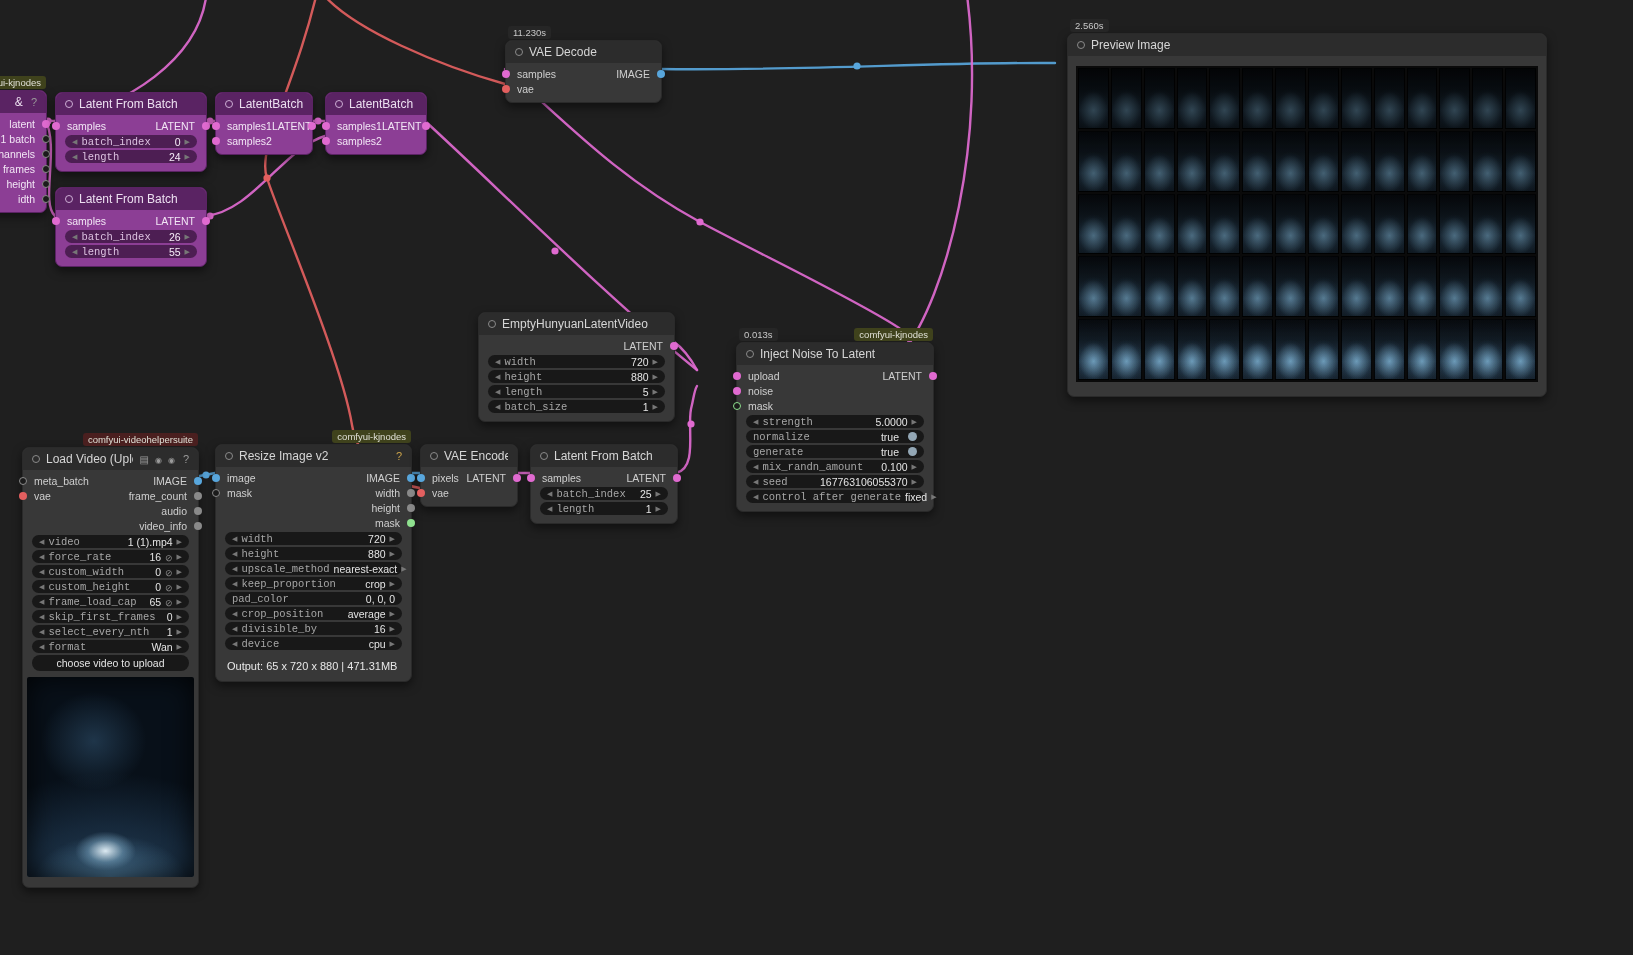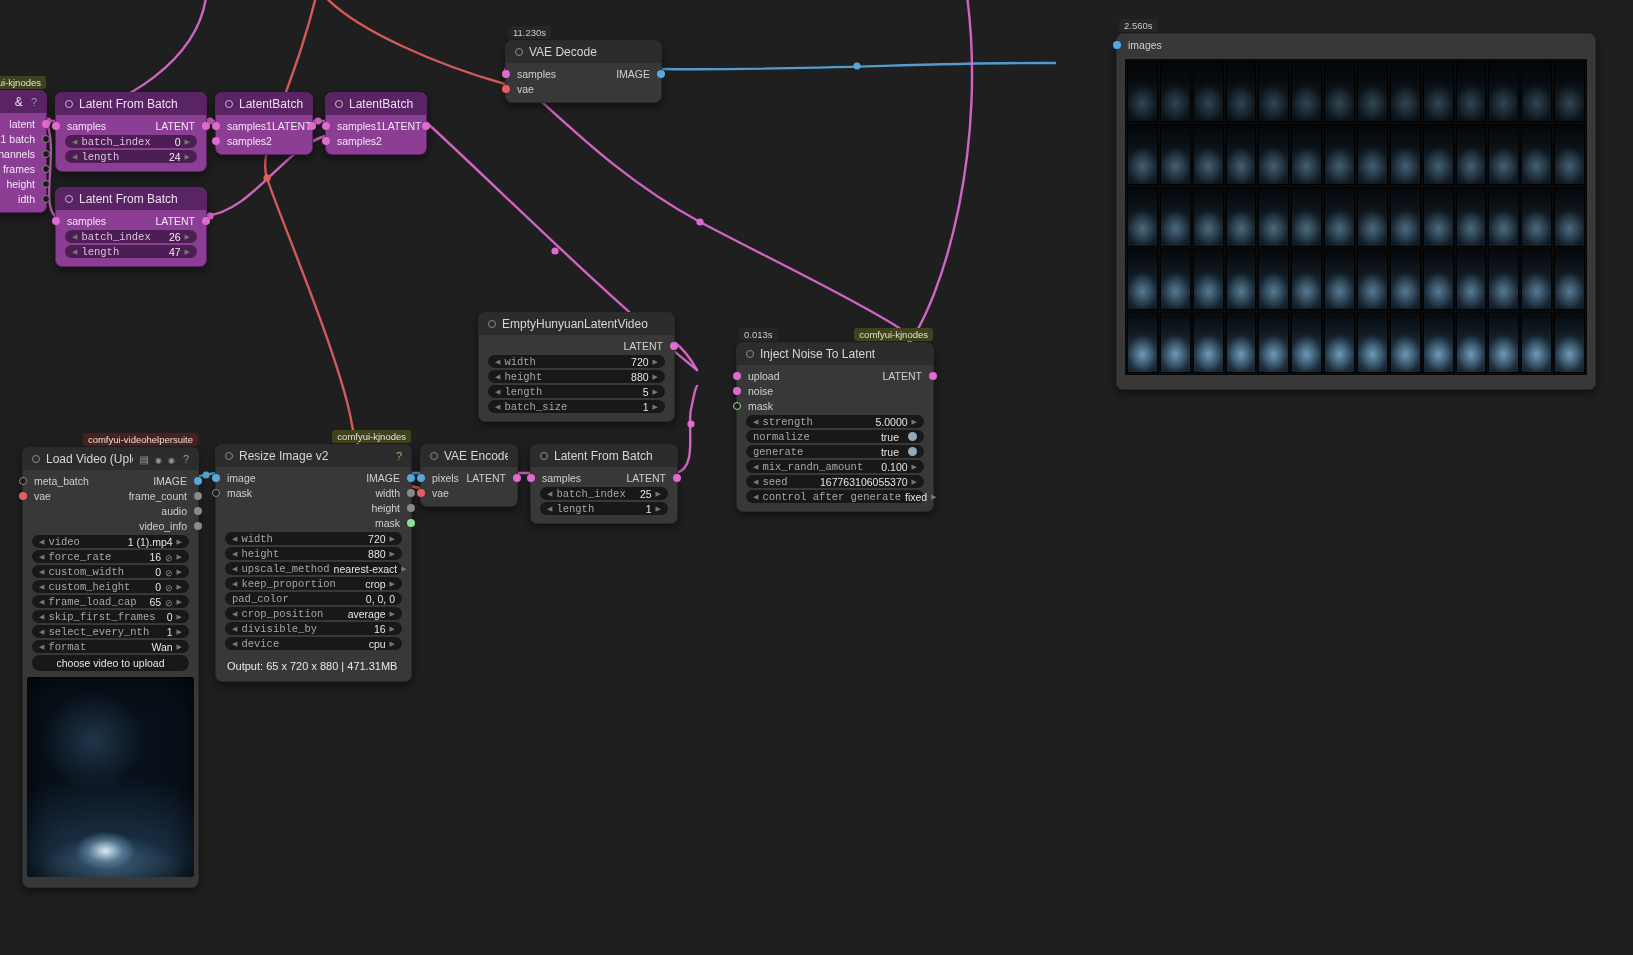--- a/index.html
+++ b/index.html
@@ -241,7 +241,7 @@
         </div>
       </div>
     </div>
-    <div class="node gray" style="left: 1116px; top: 33px; width: 478px;">
+    <div class="node gray" style="left: 1067px; top: 33px; width: 478px;">
       <div class="badge time">2.560s</div>
       <div class="node-body">
         <div class="slot-row">

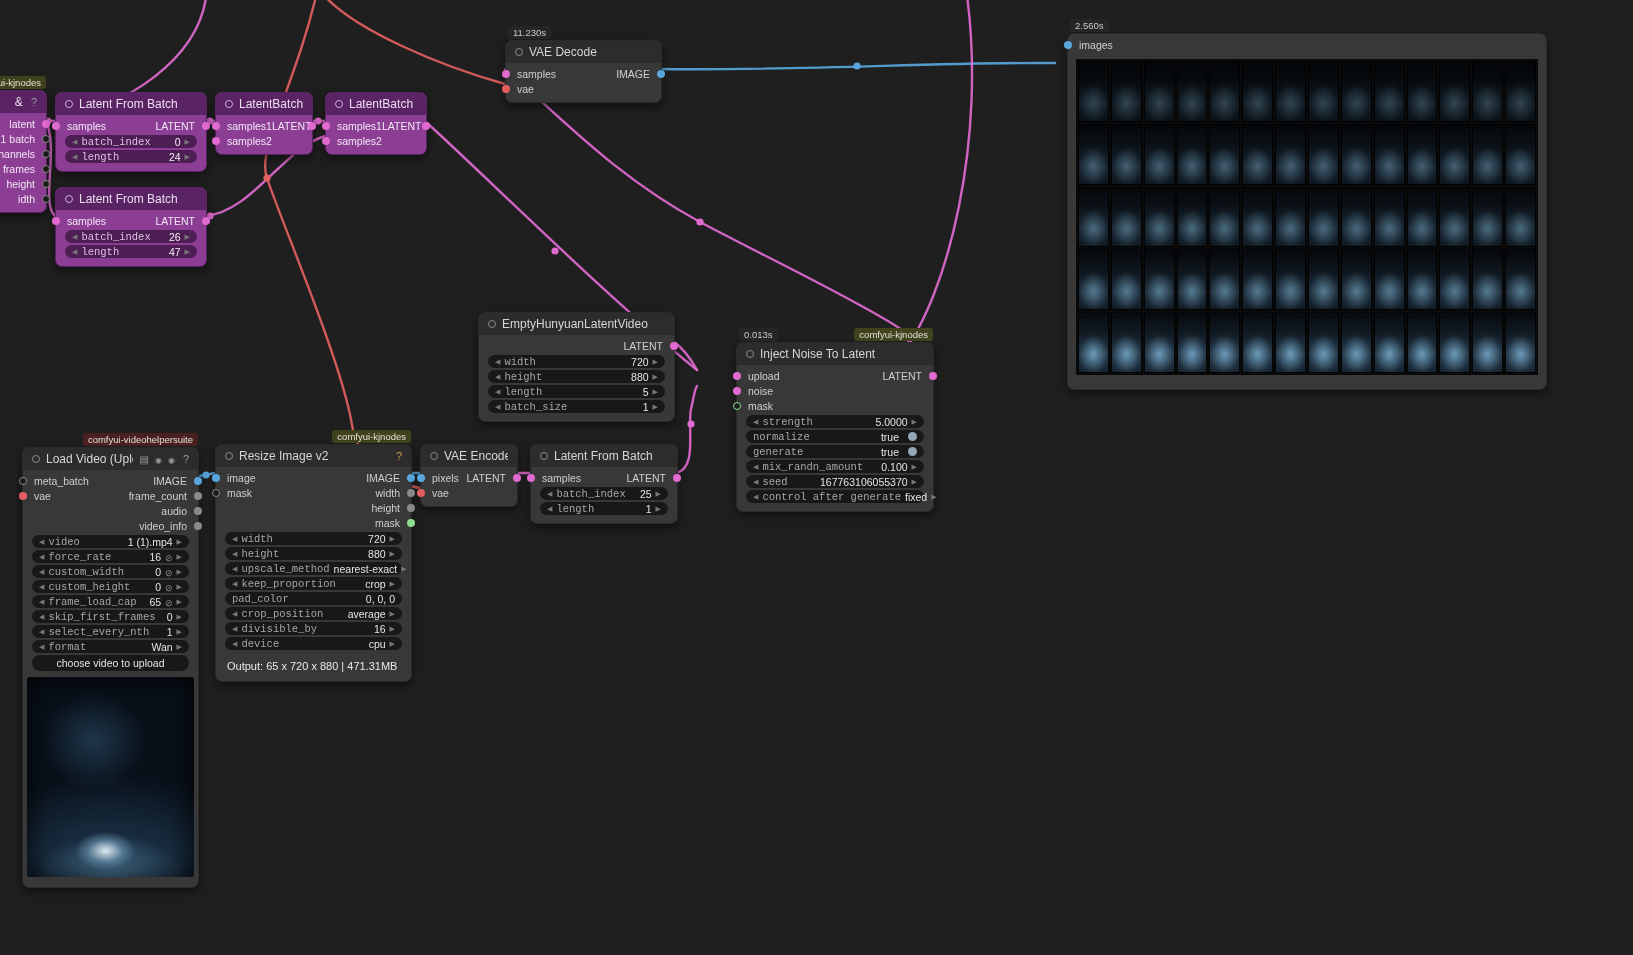--- a/index.html
+++ b/index.html
@@ -243,6 +243,10 @@
     </div>
     <div class="node gray" style="left: 1067px; top: 33px; width: 478px;">
       <div class="badge time">2.560s</div>
+      <div class="titlebar">
+        <span class="tdot"></span>
+        <span class="ttext">Preview Image</span>
+      </div>
       <div class="node-body">
         <div class="slot-row">
           <span><span class="slbl">images</span></span>

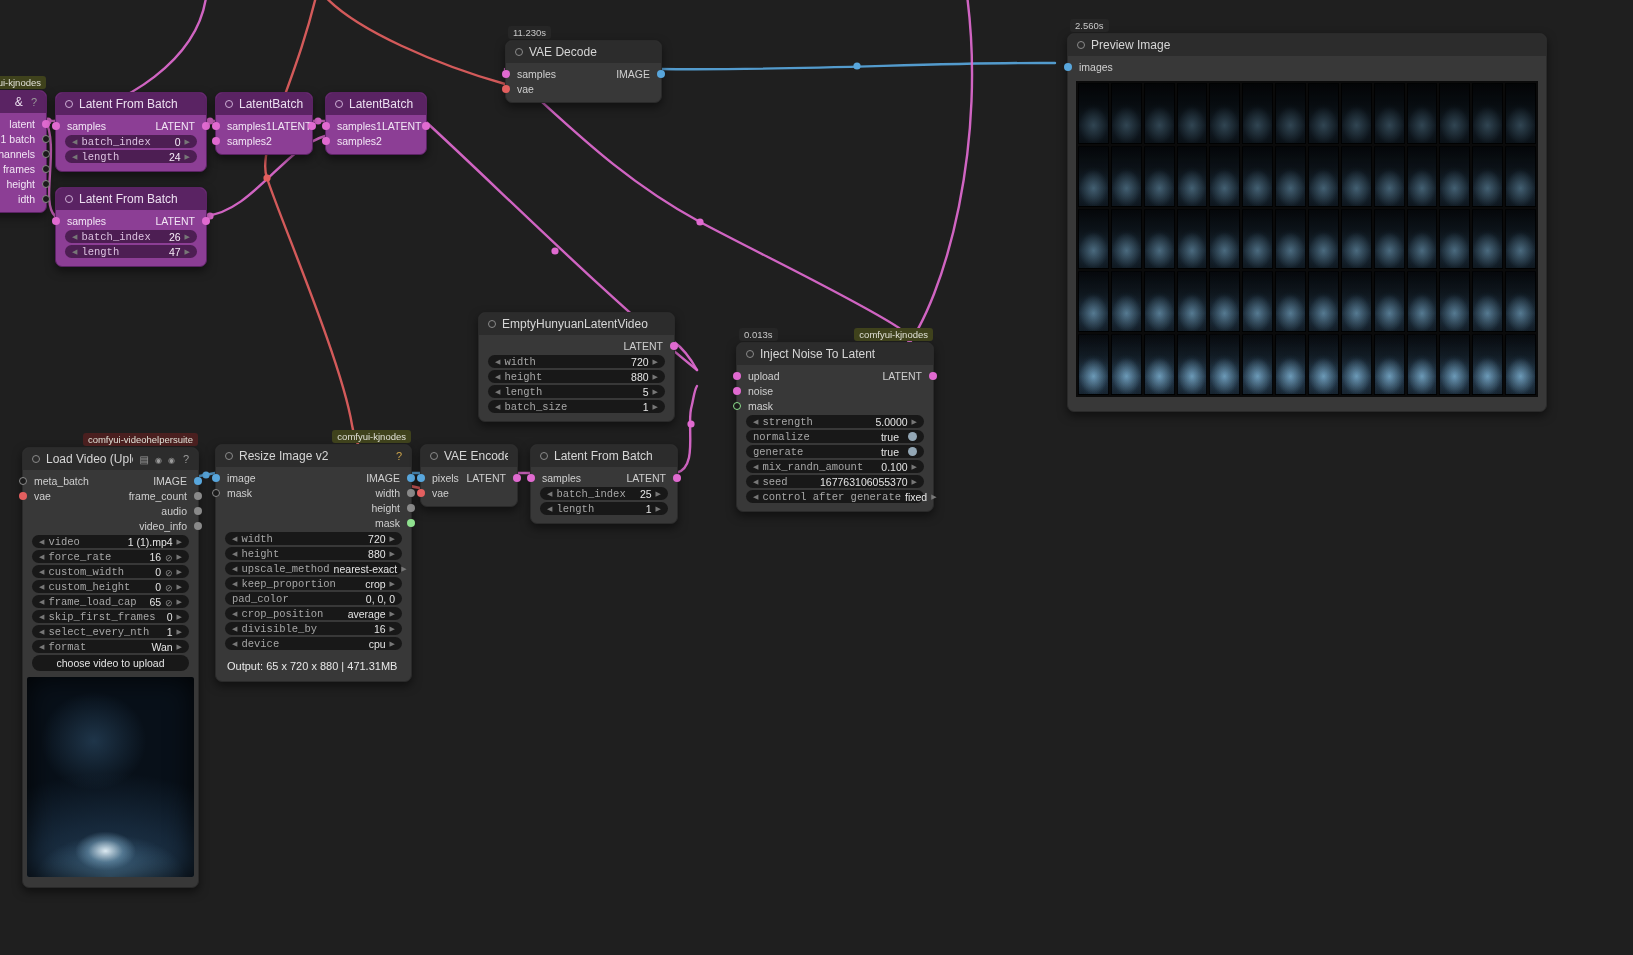--- a/index.html
+++ b/index.html
@@ -248,11 +248,6 @@
         <span class="ttext">Preview Image</span>
       </div>
       <div class="node-body">
-        <div class="slot-row">
-          <span><span class="slbl">images</span></span>
-          <span></span>
-          <span class="sdot in" style="background: rgb(88, 166, 220);"></span>
-        </div>
         <div class="frame-grid" style="grid-template-columns: repeat(14, 1fr); grid-template-rows: repeat(5, 1fr);">
           <div class="frame-cell" style="filter: brightness(0.65);"></div>
           <div class="frame-cell" style="filter: brightness(0.65);"></div>

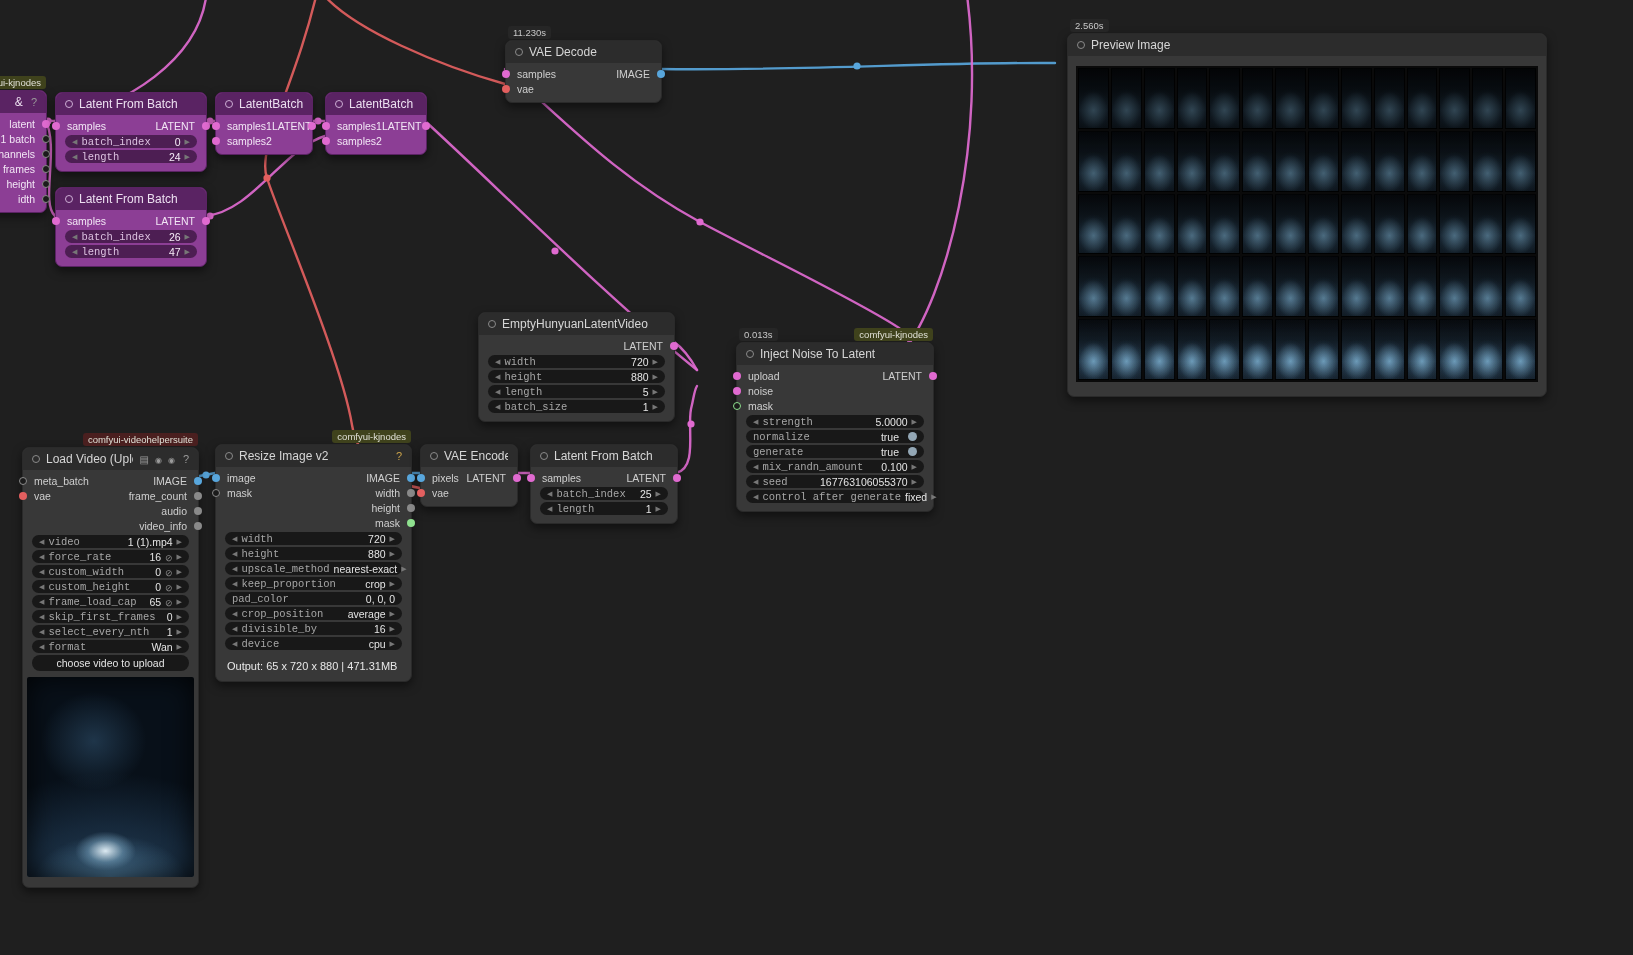--- a/index.html
+++ b/index.html
@@ -216,7 +216,7 @@
         <div class="widget stepper">
           <span class="arr arr-l"></span>
           <span class="wlabel">length</span>
-          <span class="wvalue">47</span>
+          <span class="wvalue">55</span>
           <span class="arr arr-r"></span>
         </div>
       </div>

